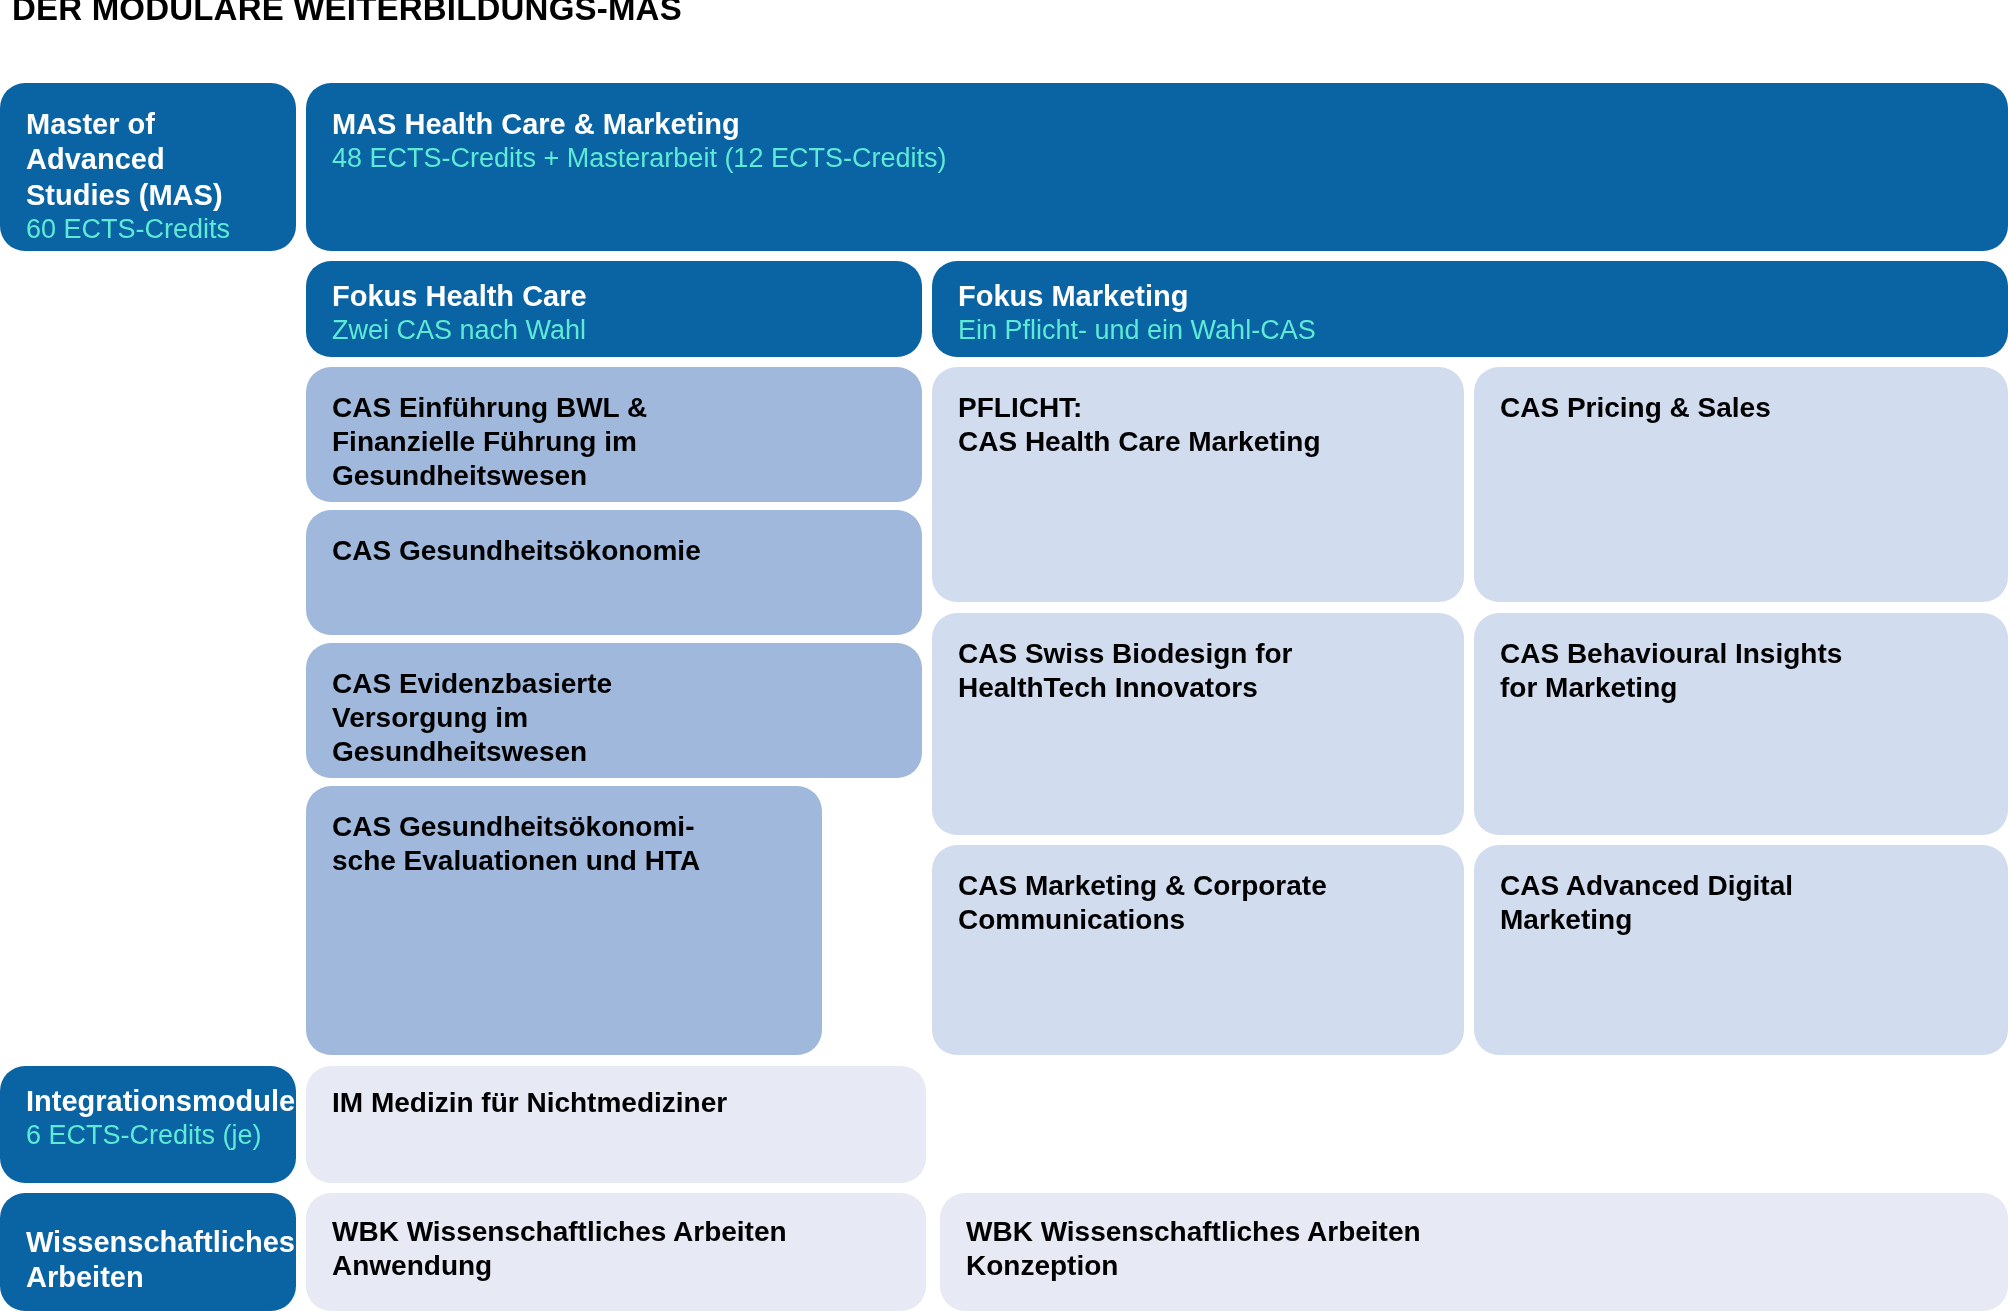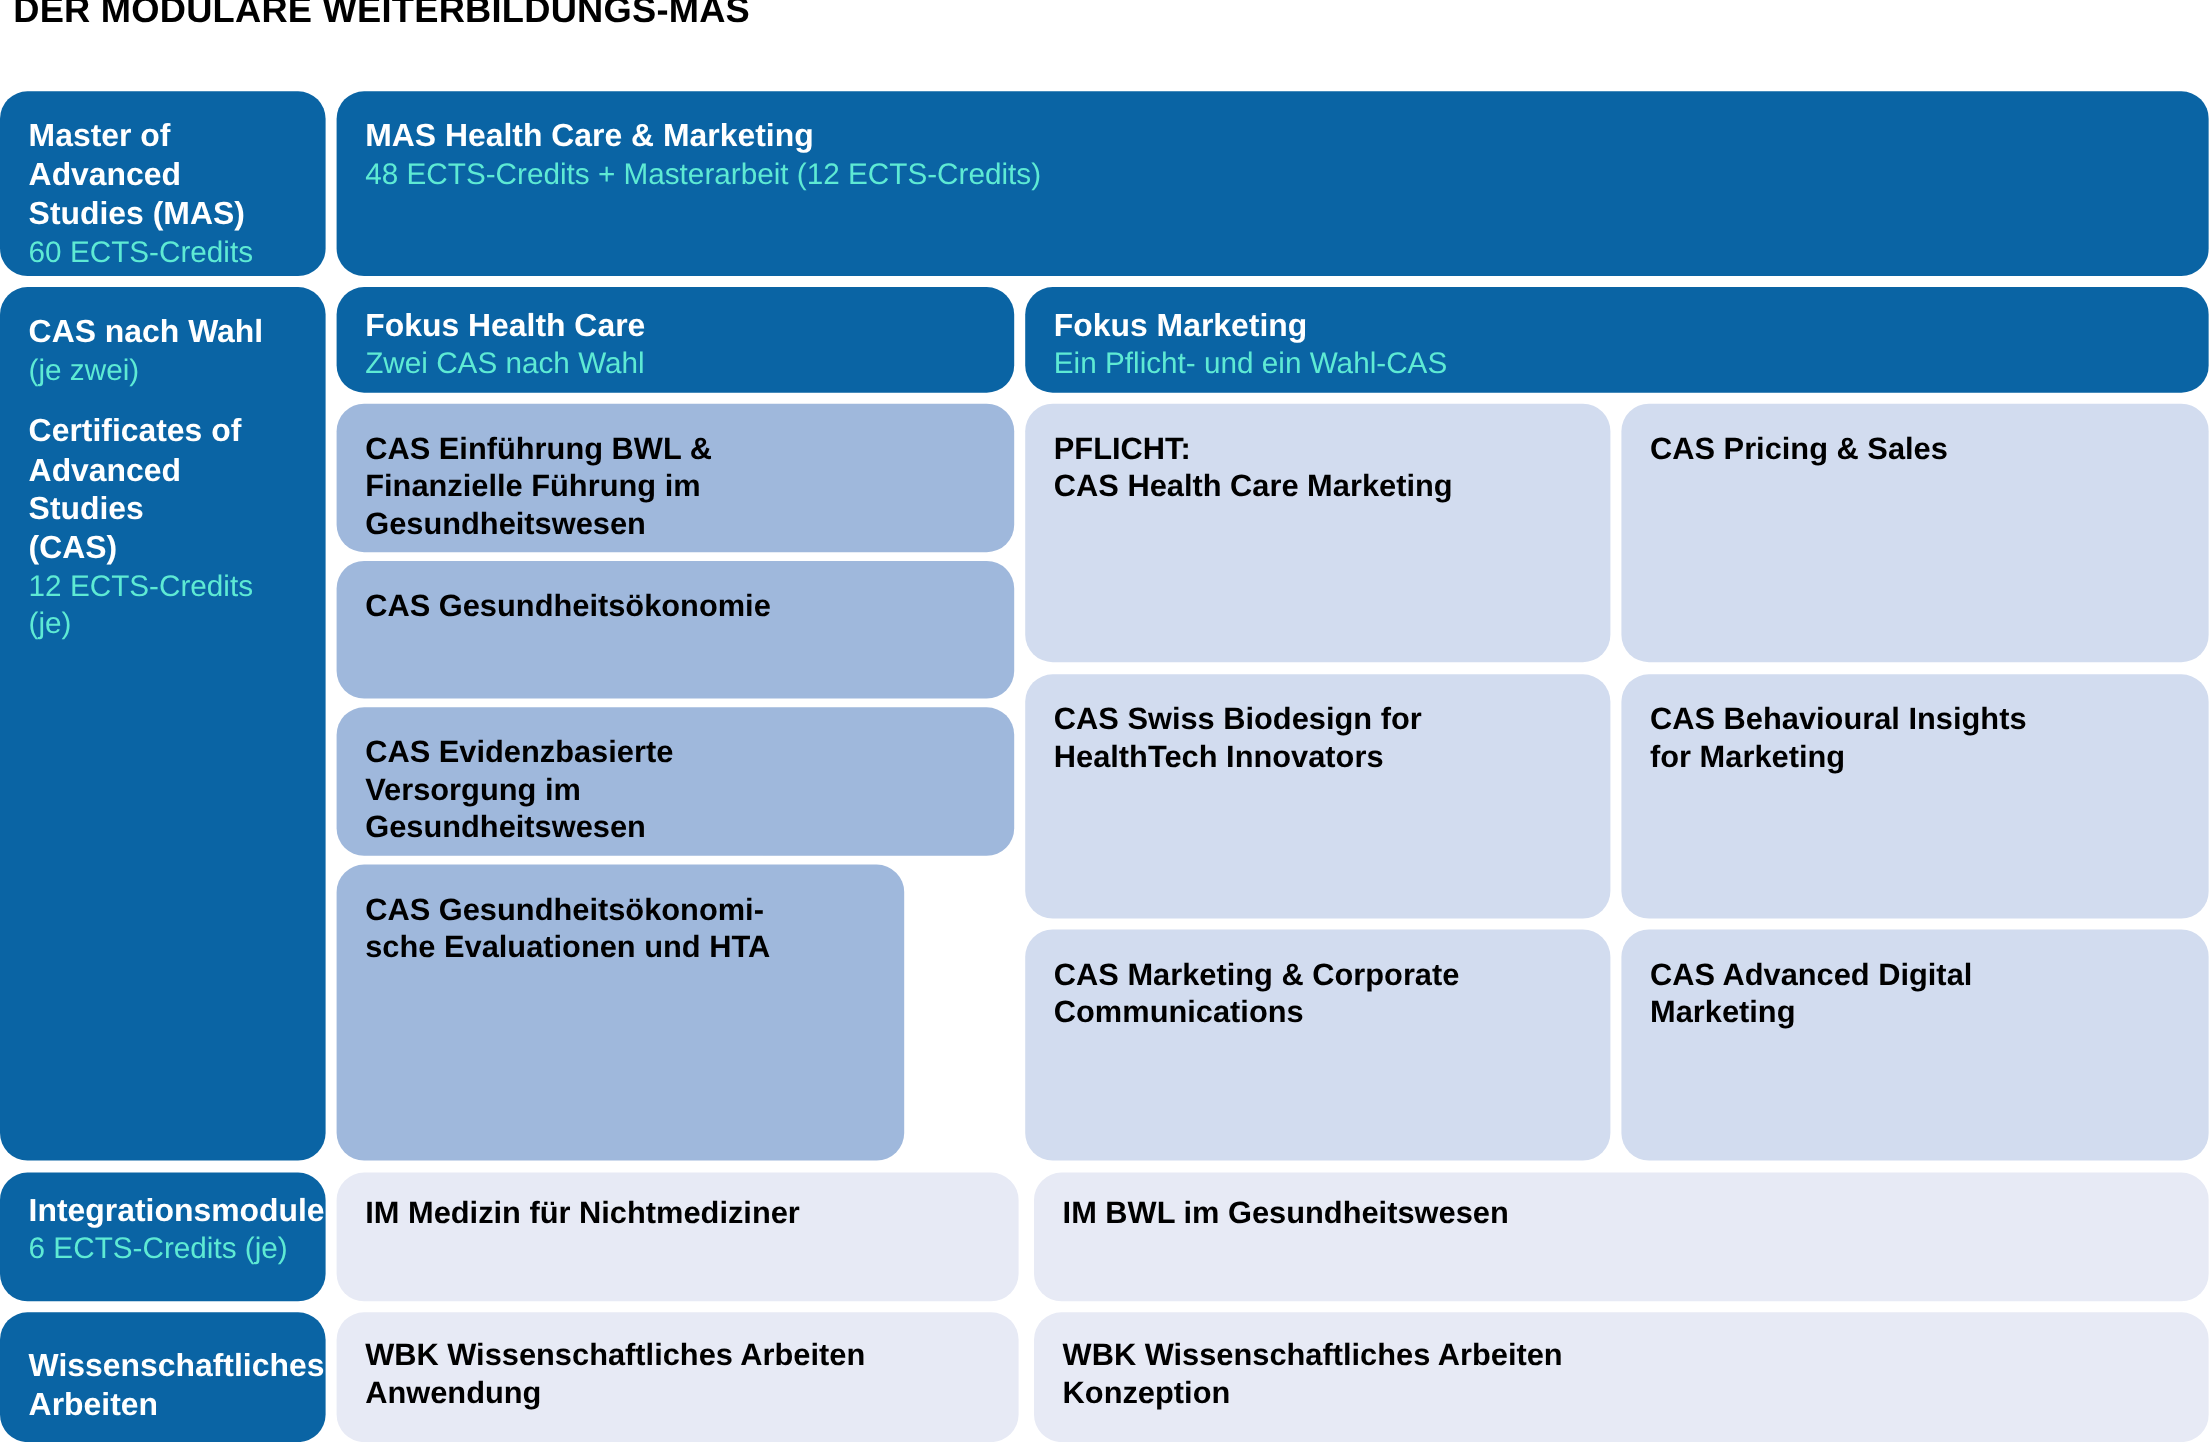--- a/index.html
+++ b/index.html
@@ -81,17 +81,6 @@
     <div class="h-sub">48 ECTS-Credits + Masterarbeit (12 ECTS-Credits)</div>
   </div>
 
-  <div class="cell dark pad" style="left:0px; top:261px; width:296px; height:794px;">
-    <div class="h-strong">CAS nach Wahl</div>
-    <div class="h-sub">(je zwei)</div>
-    <div class="gap"></div>
-    <div class="h-strong">
-      <span>Certificates of</span><br>
-      <span>Advanced Studies</span><br>
-      <span>(CAS)</span>
-    </div>
-    <div class="h-sub">12 ECTS-Credits (je)</div>
-  </div>
 
   <div class="cell dark pad" style="left:306px; top:261px; width:616px; height:96px; padding-top:18px;">
     <div class="h-strong">Fokus Health Care</div>

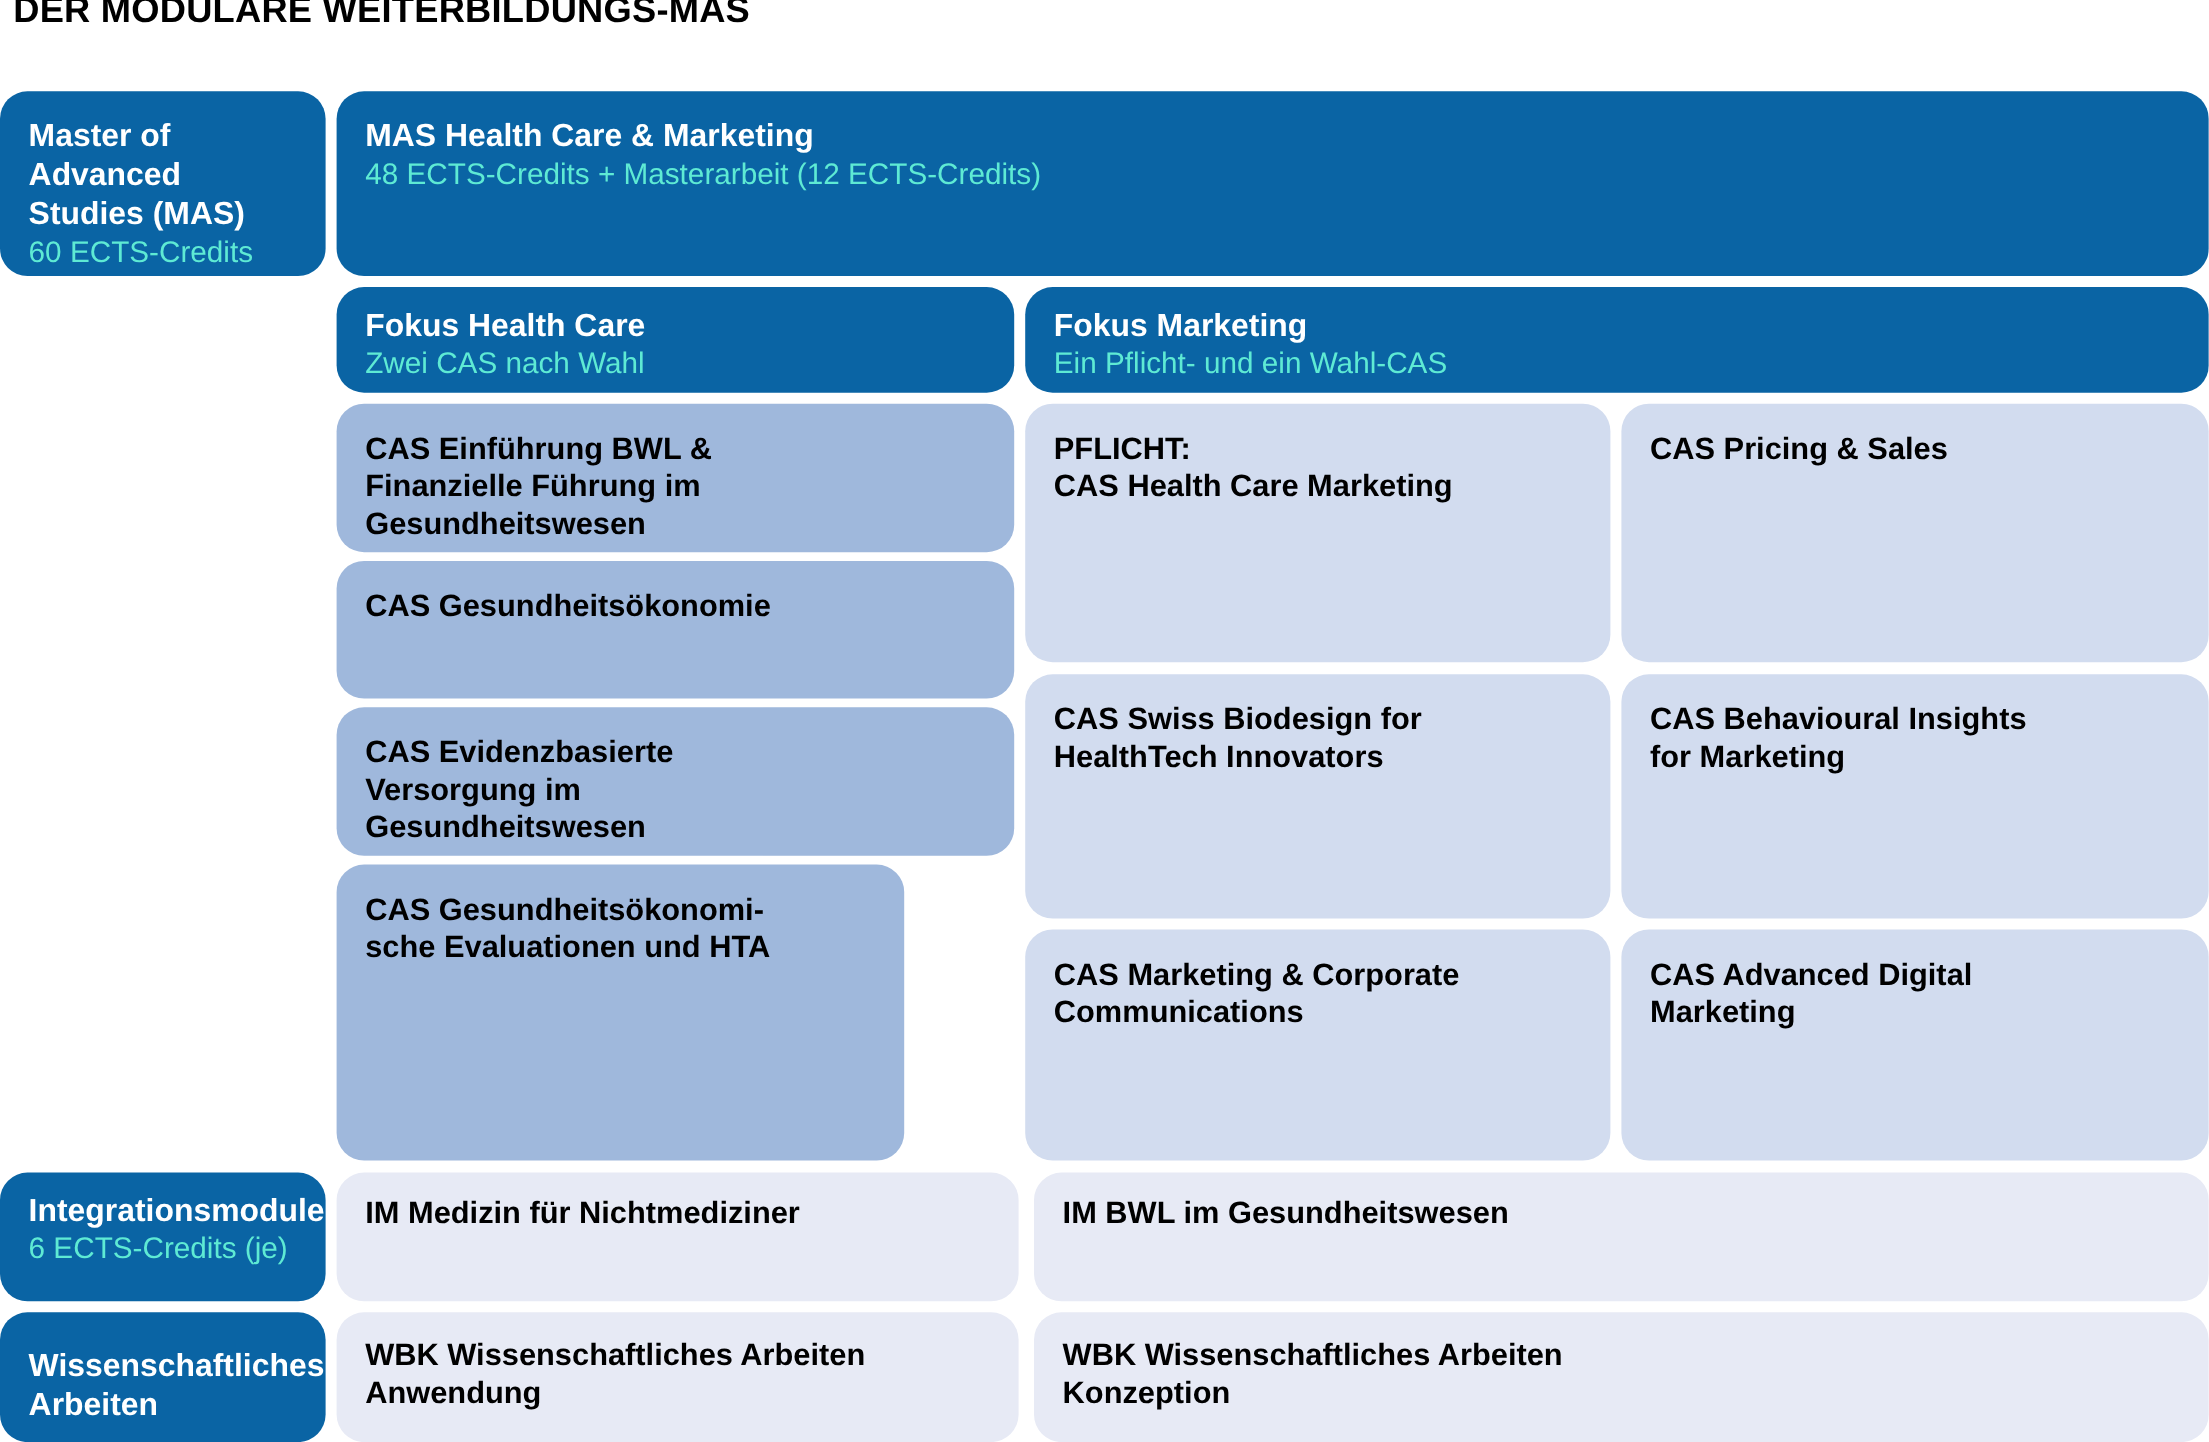--- a/index.html
+++ b/index.html
@@ -167,9 +167,6 @@
     <div class="card-title">IM Medizin für Nichtmediziner</div>
   </div>
 
-  <div class="cell pale pad" style="left:940px; top:1066px; width:1068px; height:117px; padding-top:20px;">
-    <div class="card-title">IM BWL im Gesundheitswesen</div>
-  </div>
 
   <div class="cell dark pad" style="left:0px; top:1193px; width:296px; height:118px; padding-top:32px;">
     <div class="h-strong">

